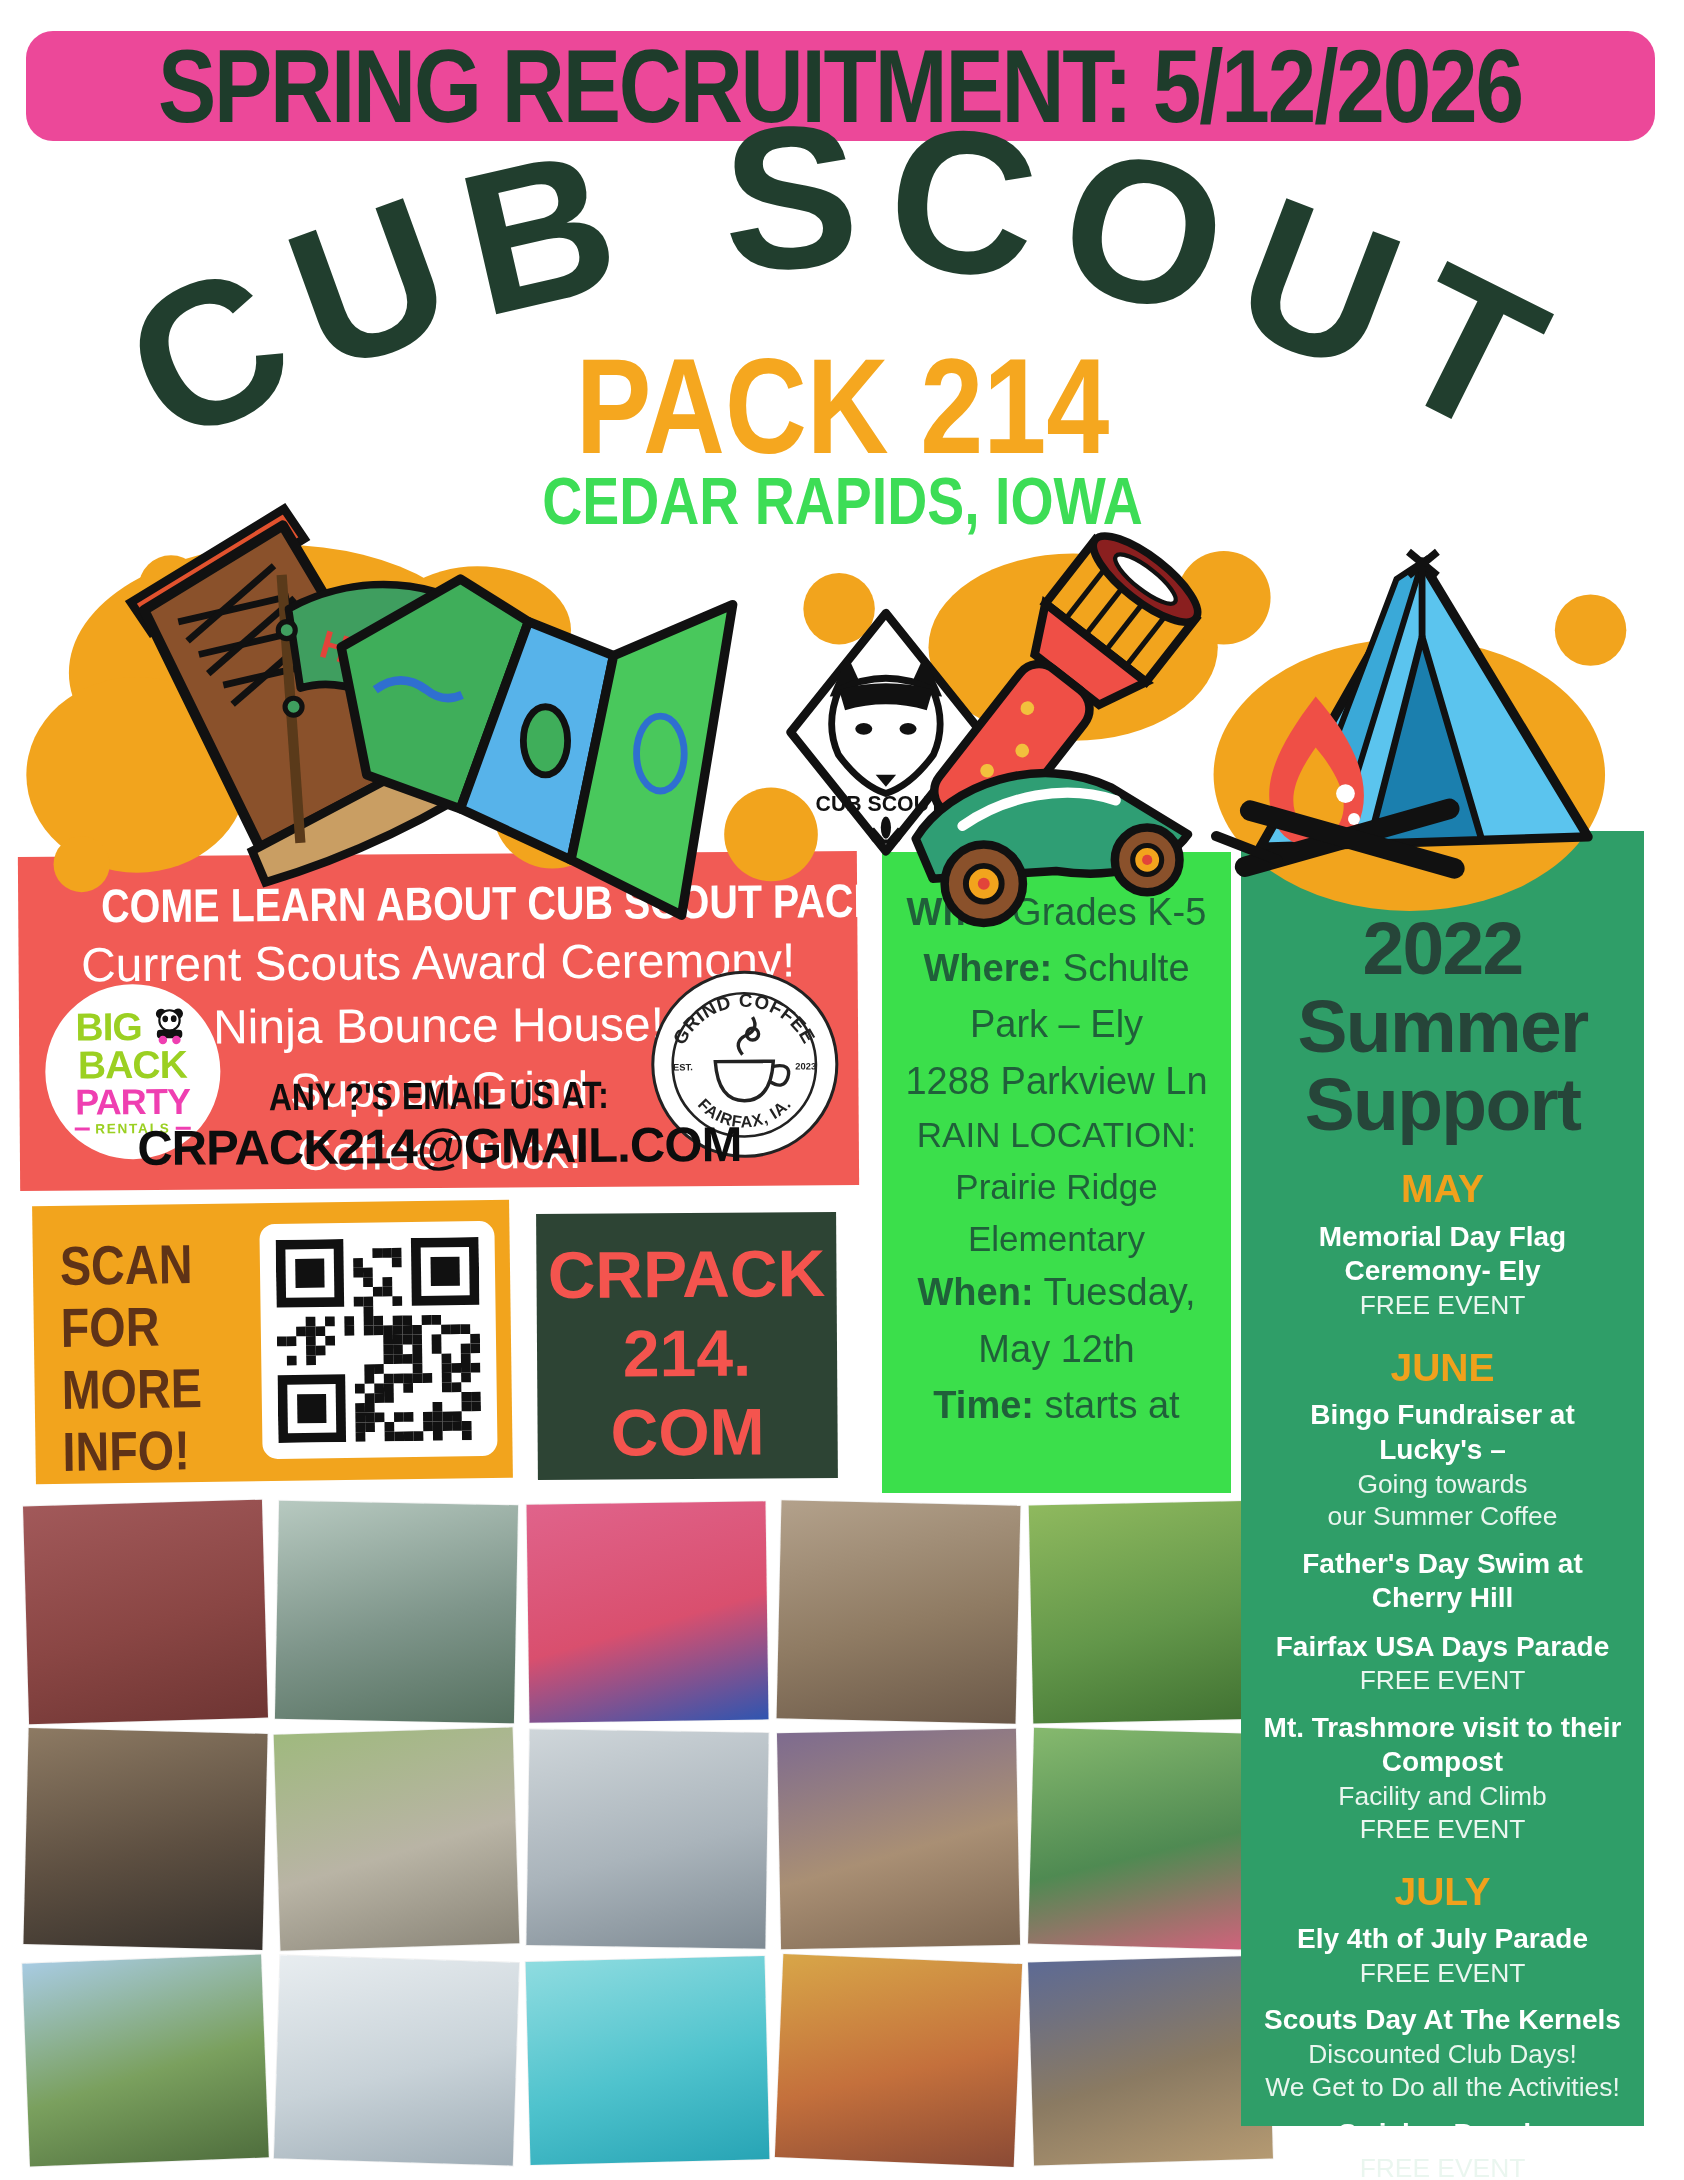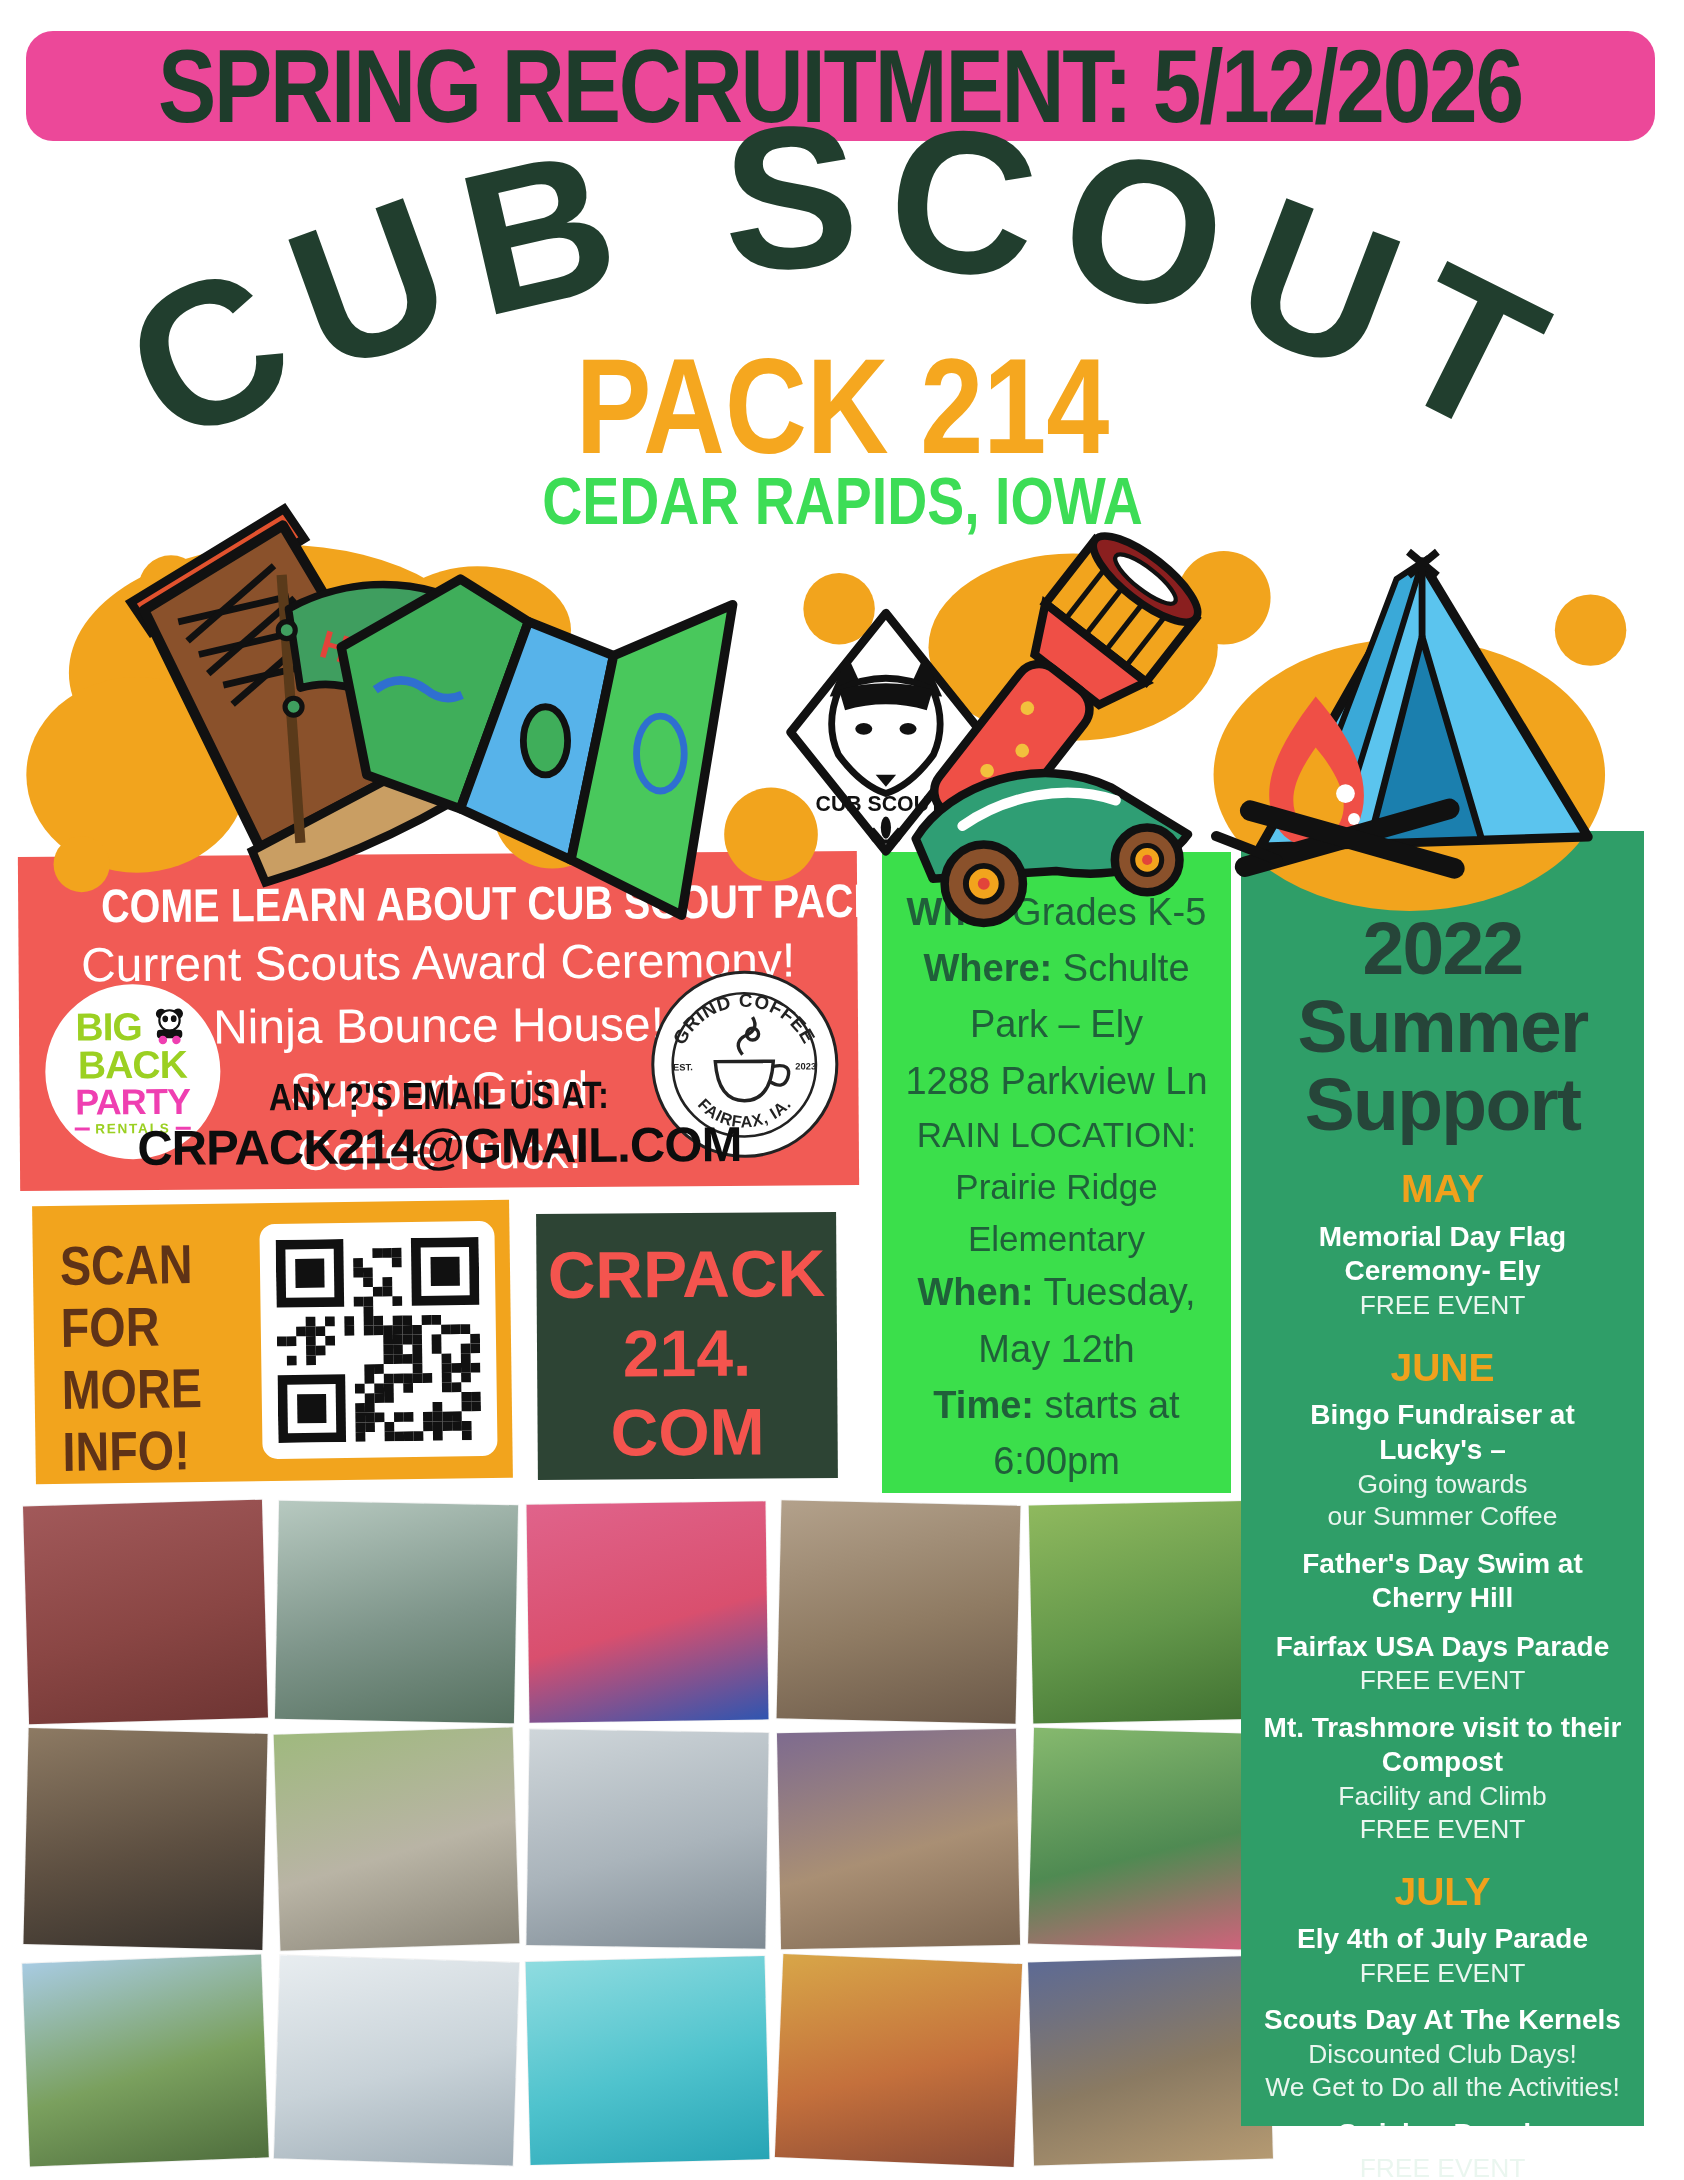--- a/index.html
+++ b/index.html
@@ -274,7 +274,6 @@
       <div class="ev-row"><span class="ev-b">When:</span> Tuesday,</div>
       <div class="ev-row">May 12th</div>
       <div class="ev-row"><span class="ev-b">Time:</span> starts at</div>
-      <div class="ev-row">6:00pm</div>
     </div>
 
   <div class="scan-box">

